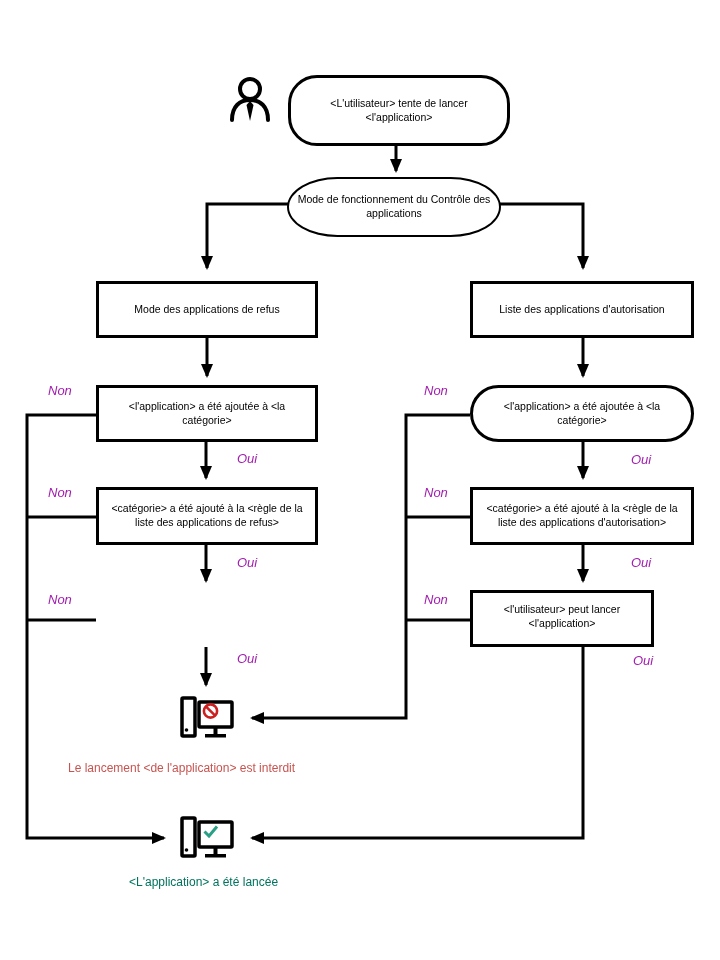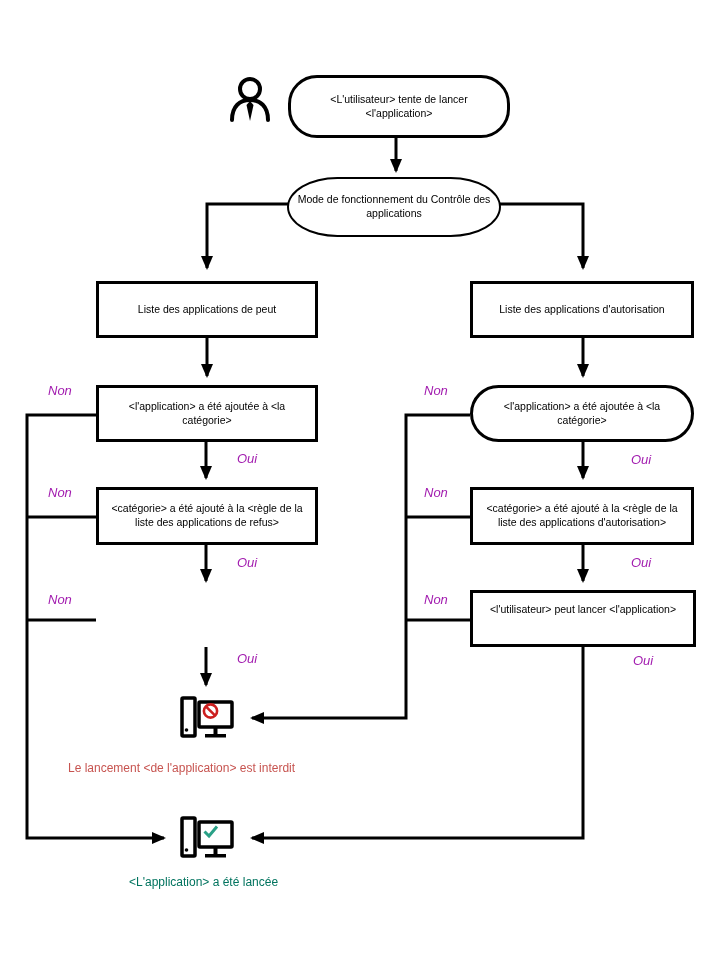--- a/index.html
+++ b/index.html
@@ -66,7 +66,7 @@
     </svg>
   </div>
 
-  <div class="node stadium" style="left:288px; top:75px; width:222px; height:63px;">
+  <div class="node stadium" style="left:288px; top:75px; width:222px; height:71px;">
     <span>&lt;L'utilisateur&gt; tente de lancer &lt;l'application&gt;</span>
   </div>
 

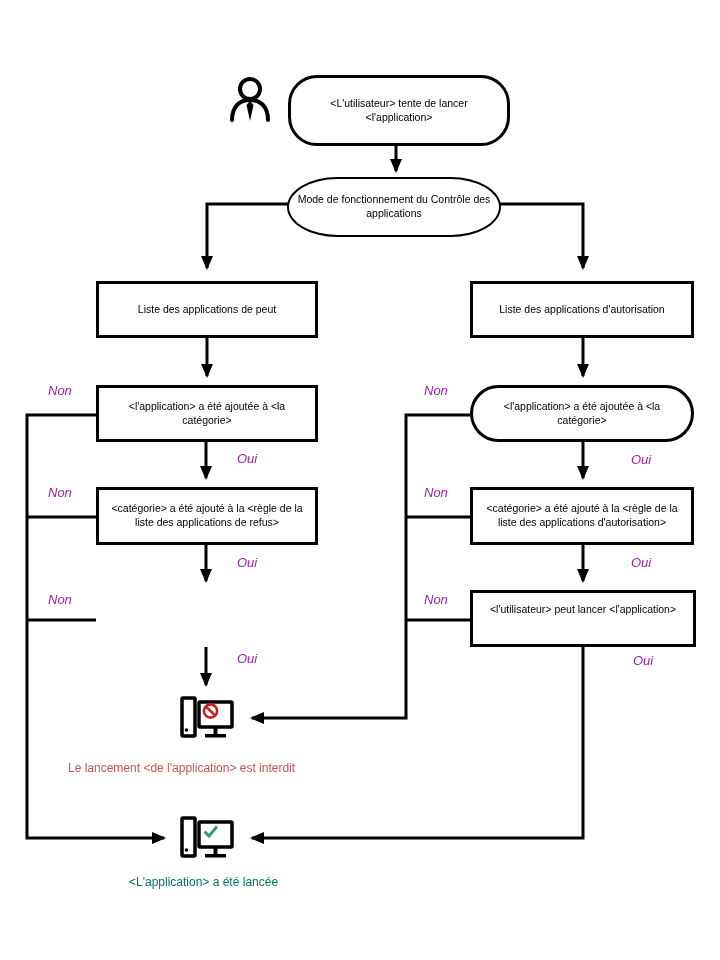--- a/index.html
+++ b/index.html
@@ -75,7 +75,7 @@
   </div>
 
   <div class="node" style="left:96px; top:281px; width:222px; height:57px;">
-    <span>Liste des applications de peut</span>
+    <span>Mode des applications de refus</span>
   </div>
 
   <div class="node" style="left:470px; top:281px; width:224px; height:57px;align-items:center;">

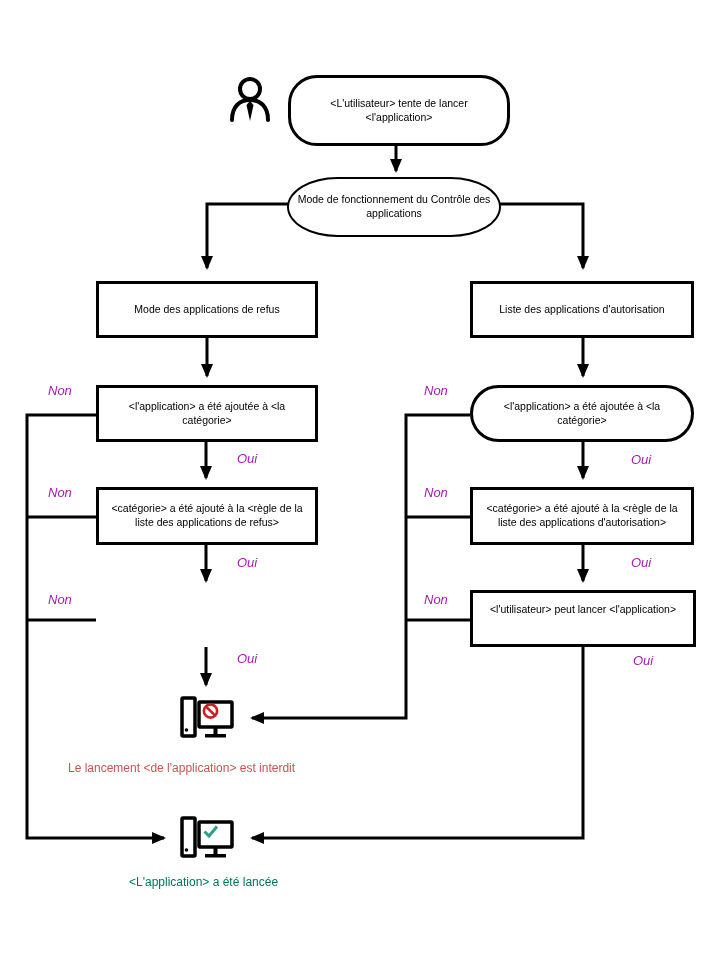--- a/index.html
+++ b/index.html
@@ -99,7 +99,7 @@
     <span>&lt;catégorie&gt; a été ajouté à la &lt;règle de la liste des applications d'autorisation&gt;</span>
   </div>
 
-  <div class="node top-align" style="left:470px; top:590px; width:226px; height:57px;">
+  <div class="node top-align" style="left:470px; top:590px; width:184px; height:57px;">
     <span>&lt;l'utilisateur&gt; peut lancer &lt;l'application&gt;</span>
   </div>
 

